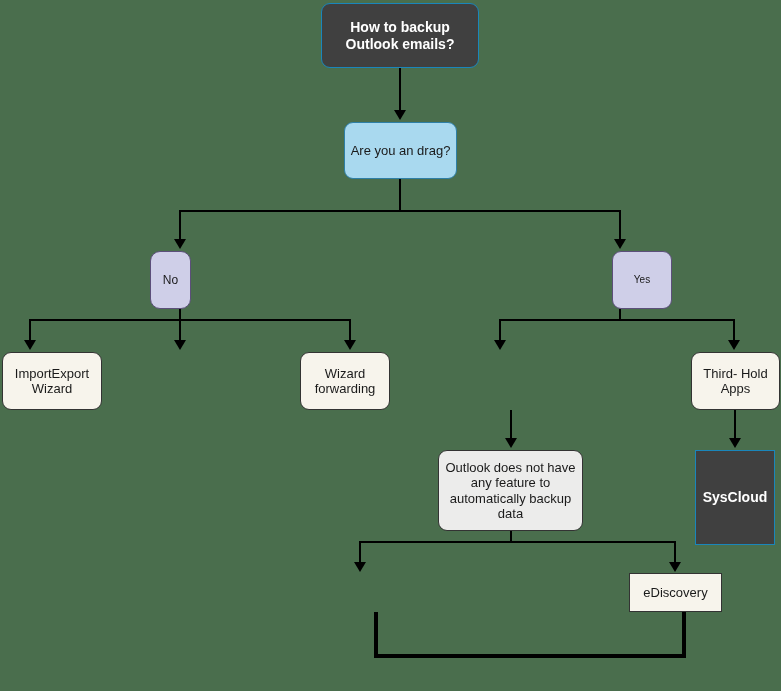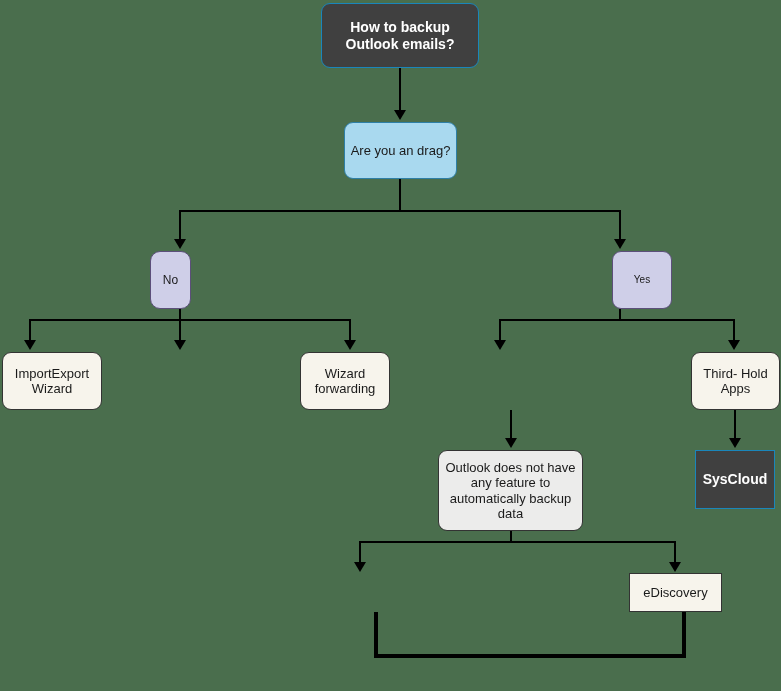--- a/index.html
+++ b/index.html
@@ -104,7 +104,7 @@
 
   <div class="node node-rounded fill-gray" style="left:438px; top:450px; width:145px; height:81px; font-size:13px;">Outlook does not have any feature to automatically backup data</div>
 
-  <div class="node node-sharp fill-blue" style="left:695px; top:450px; width:80px; height:59px; font-size:14px;">SysCloud</div>
+  <div class="node node-sharp fill-blue" style="left:695px; top:450px; width:80px; height:95px; font-size:14px;">SysCloud</div>
 
 
   <div class="node node-sharp fill-cream" style="left:629px; top:573px; width:93px; height:39px; font-size:13px;">eDiscovery</div>

